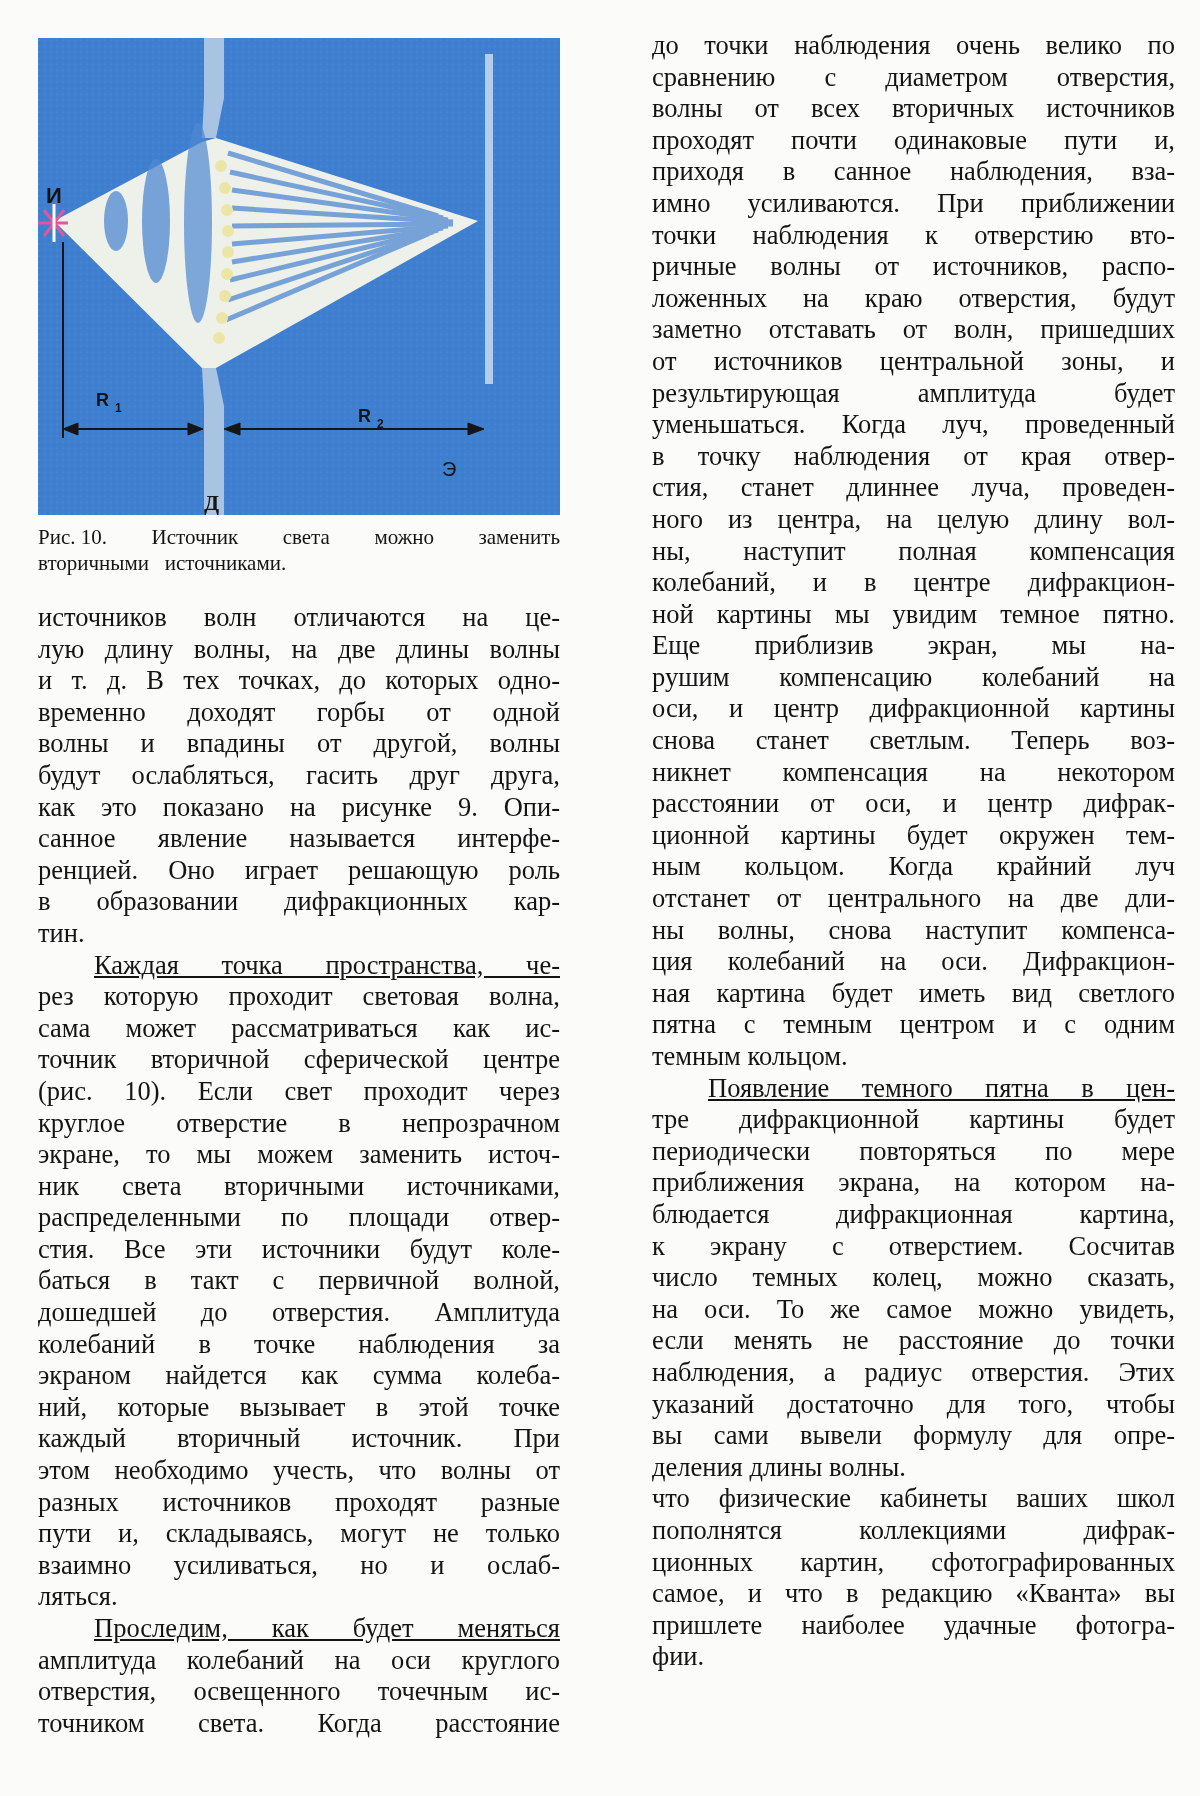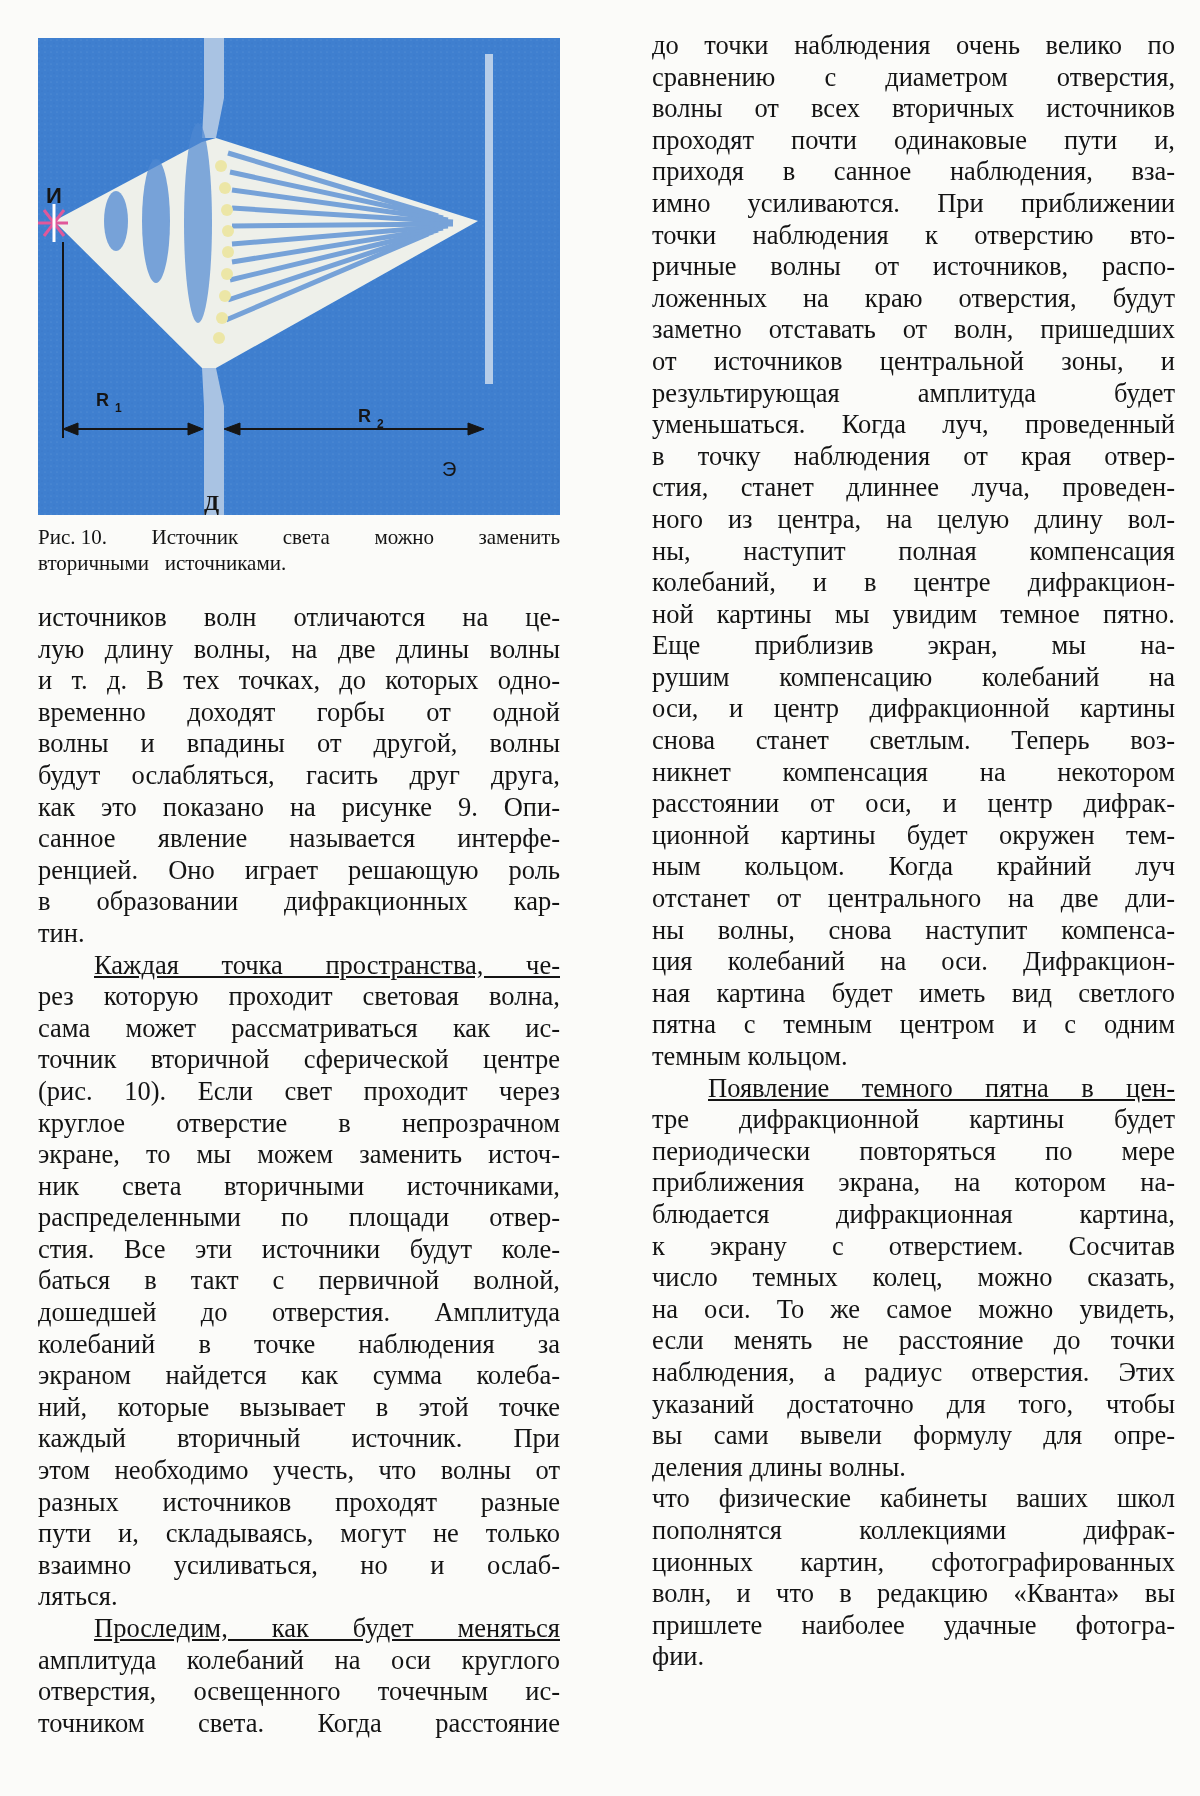--- a/index.html
+++ b/index.html
@@ -197,7 +197,7 @@
   <span class="ln">что физические кабинеты ваших школ</span>
   <span class="ln">пополнятся коллекциями дифрак-</span>
   <span class="ln">ционных картин, сфотографированных</span>
-  <span class="ln">волн, и что в редакцию «Кванта» вы</span>
+  <span class="ln">самое, и что в редакцию «Кванта» вы</span>
   <span class="ln">пришлете наиболее удачные фотогра-</span>
   <span class="ln last">фии.</span>
 </div>

